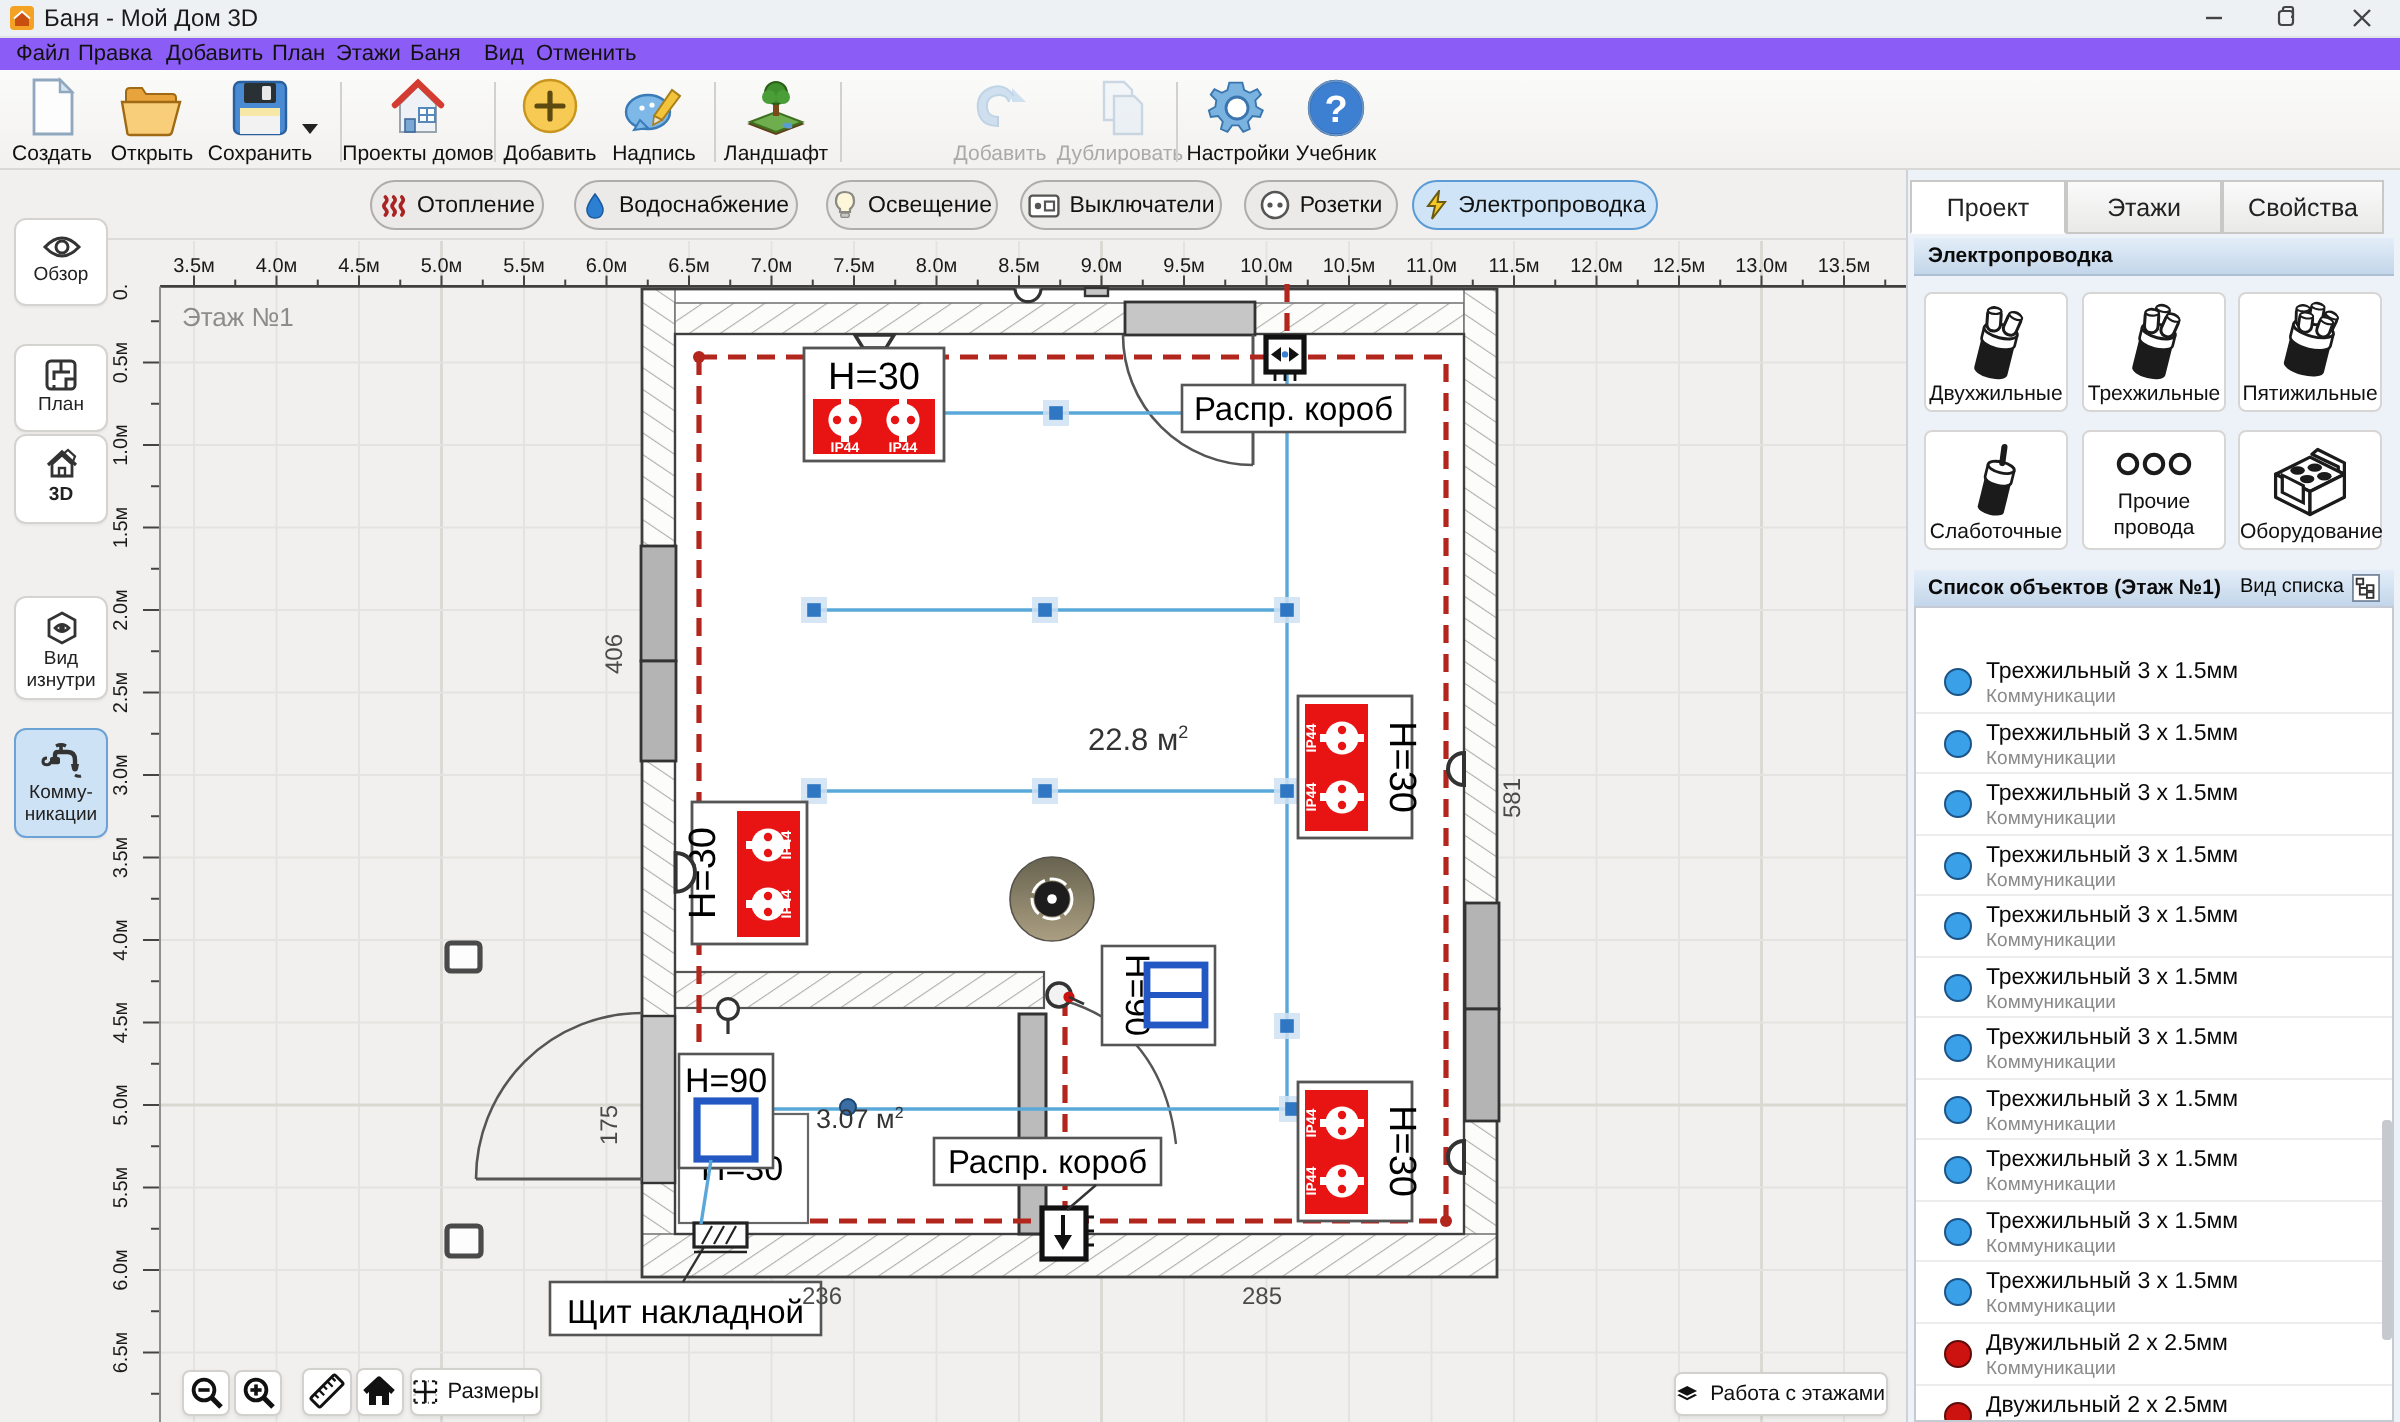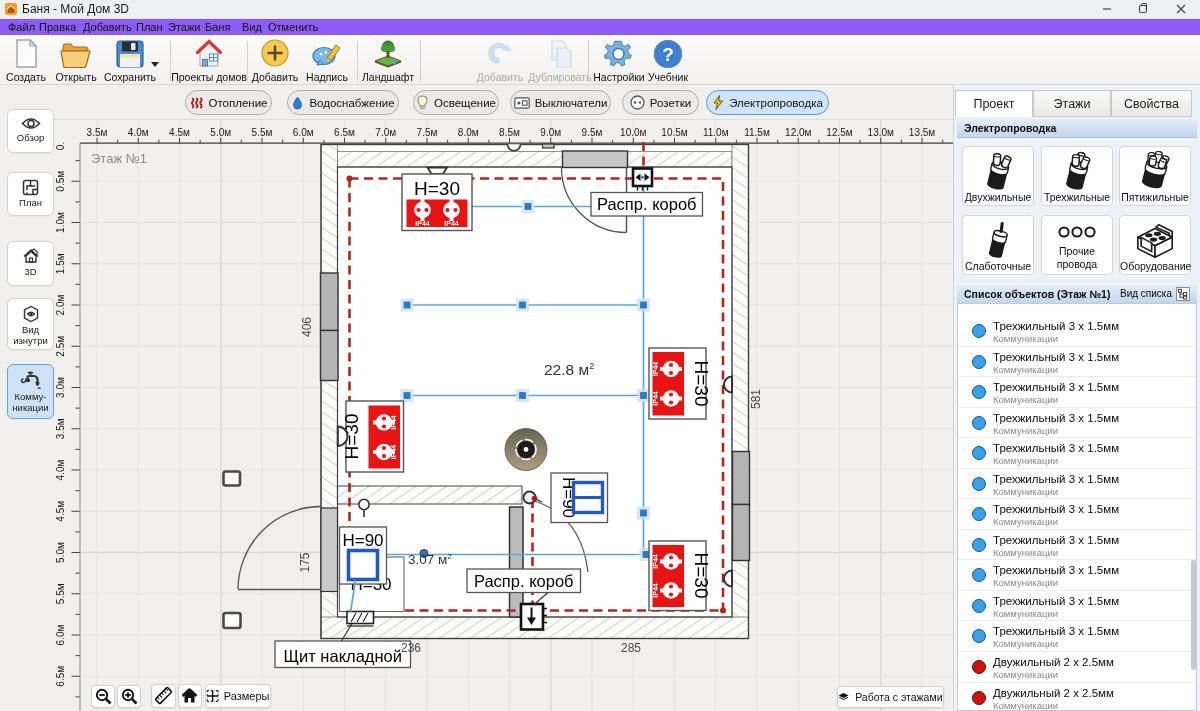--- a/index.html
+++ b/index.html
@@ -632,7 +632,7 @@
           </svg>
         План
       </div>
-      <div class="sbtn" style="top:156px;height:44.5px;">
+      <div class="sbtn" style="top:132px;height:44.5px;font-weight:bold;">
         <svg width="19" height="17" viewBox="0 0 19 17">
             <path d="M5 8 L10 3.5 L15 8 L15 14 L5 14 Z" fill="none" stroke="#333" stroke-width="1.4"></path>
             <path d="M3 8.5 L10 2 L17 8.5" fill="none" stroke="#333" stroke-width="1.6"></path>

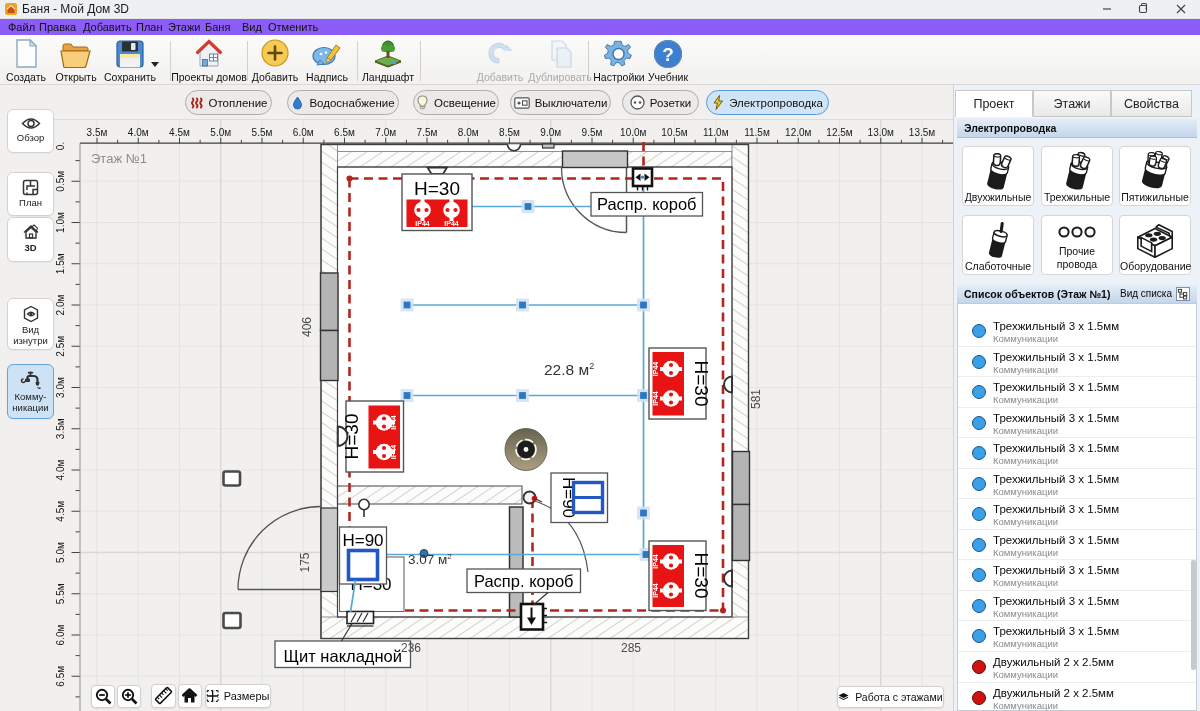--- a/index.html
+++ b/index.html
@@ -38,7 +38,7 @@
   .card { position:absolute; width:72px; height:60px; background:#fff; border:1px solid #d7d6d4; border-radius:4px; text-align:center; font-size:10.5px; color:#111; }
   .card svg { display:block; margin:3px auto 0 auto; }
   .card .clbl { position:absolute; bottom:2px; width:100%; text-align:center; white-space:nowrap; }
-  #objlist { position:absolute; left:3px; top:218px; width:240px; height:408px; background:#fff; border:1px solid #c5cbd3; padding-top:12px; overflow:hidden; }
+  #objlist { position:absolute; left:3px; top:218px; width:240px; height:408px; background:#fff; border:1px solid #c5cbd3; padding-top:22px; overflow:hidden; }
   .li { position:relative; height:30.55px; border-bottom:1px solid #ececec; }
   .li .dot { position:absolute; left:14px; top:8px; width:14px; height:14px; border-radius:50%; background:#3aa0e8; border:1.5px solid #1c5488; }
   .li .dot.red { background:#cc1310; border-color:#5c0c0b; }

